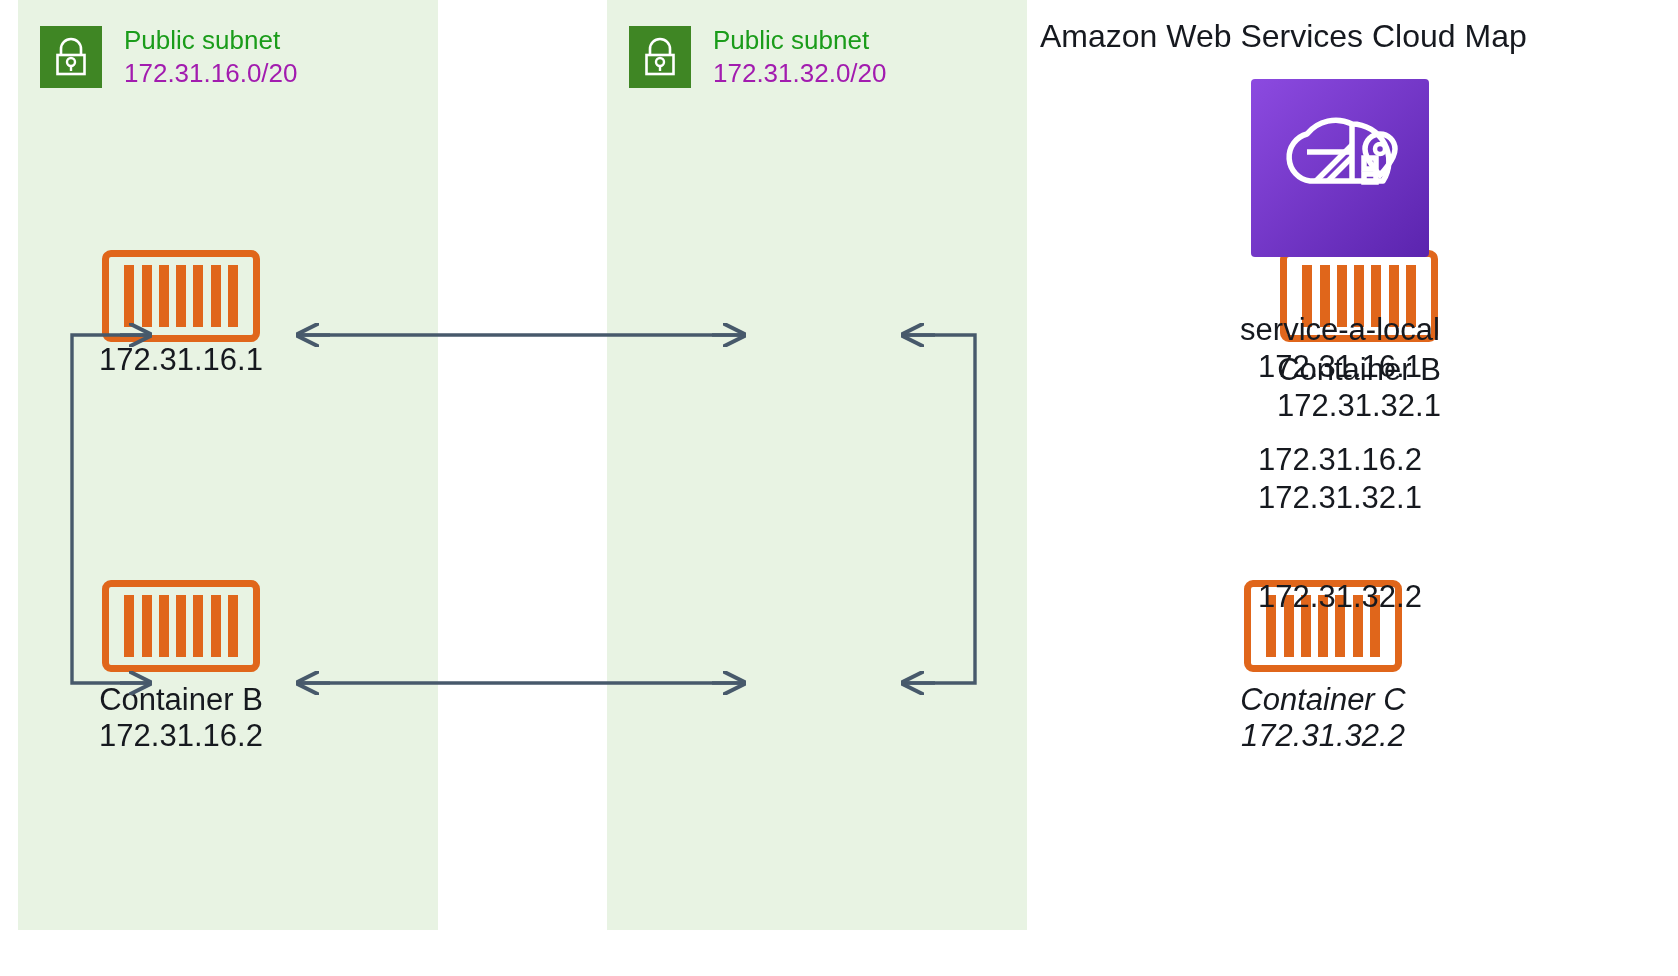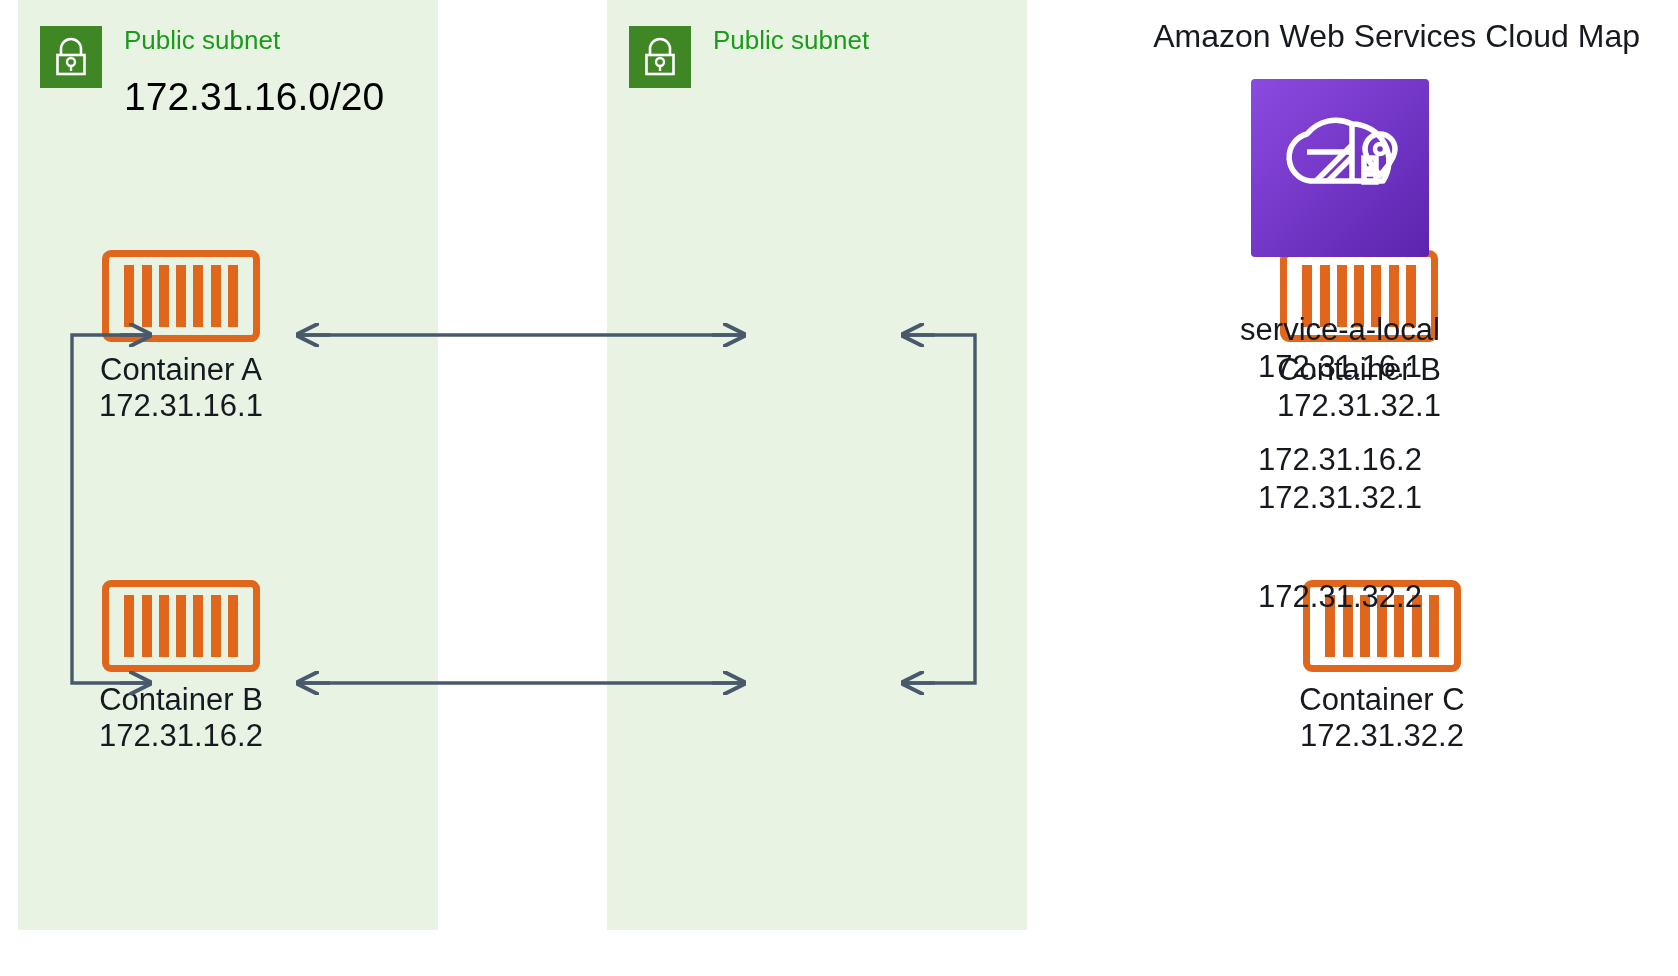--- a/index.html
+++ b/index.html
@@ -54,7 +54,7 @@
   
   .panel{position:absolute;left:1040px;top:0;width:600px;}
   .panel-title{
-    font-size:32px;color:#16191f;text-align:right;
+    font-size:32px;color:#16191f;text-align:left;
     margin-top:18px;white-space:nowrap;
   }
   .cm-icon{

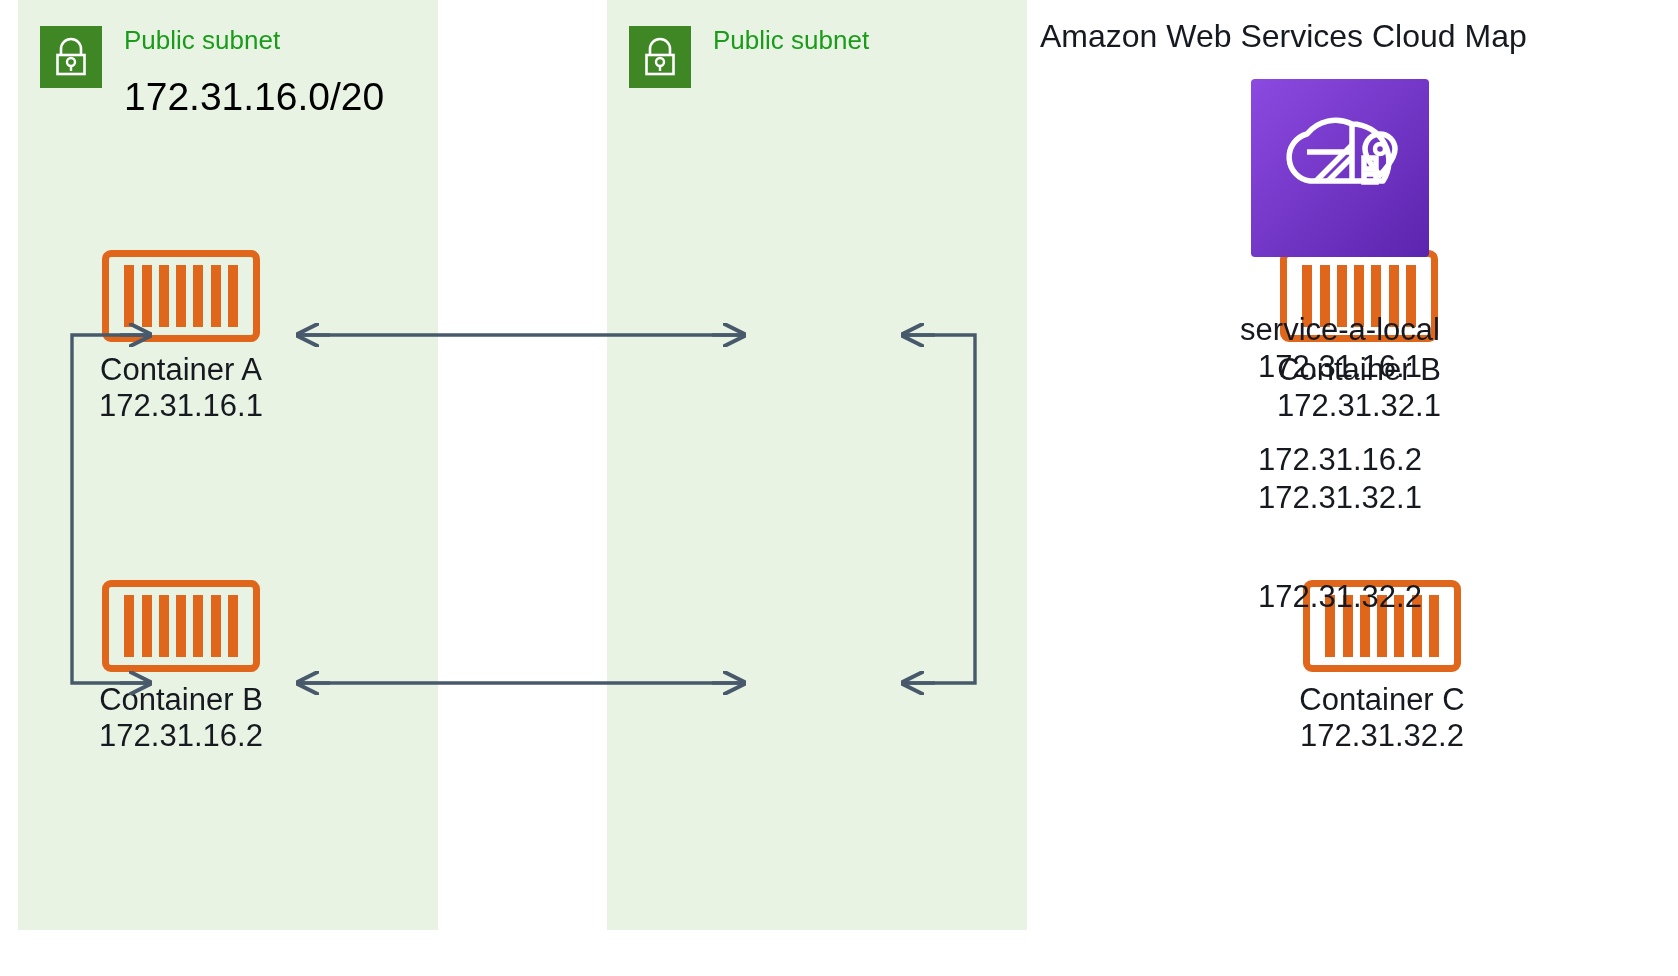--- a/index.html
+++ b/index.html
@@ -28,7 +28,7 @@
   }
   .subnet-text{margin-left:22px;line-height:1.12;}
   .subnet-title{color:#1a9c1a;font-size:26px;white-space:nowrap;}
-  .subnet-cidr{color:#000000;font-size:39px;white-space:nowrap;margin-top:20px;}
+  .subnet-cidr{color:#a21caf;font-size:26px;white-space:nowrap;margin-top:4px;}
 
   
   .node{position:absolute;width:260px;text-align:center;}

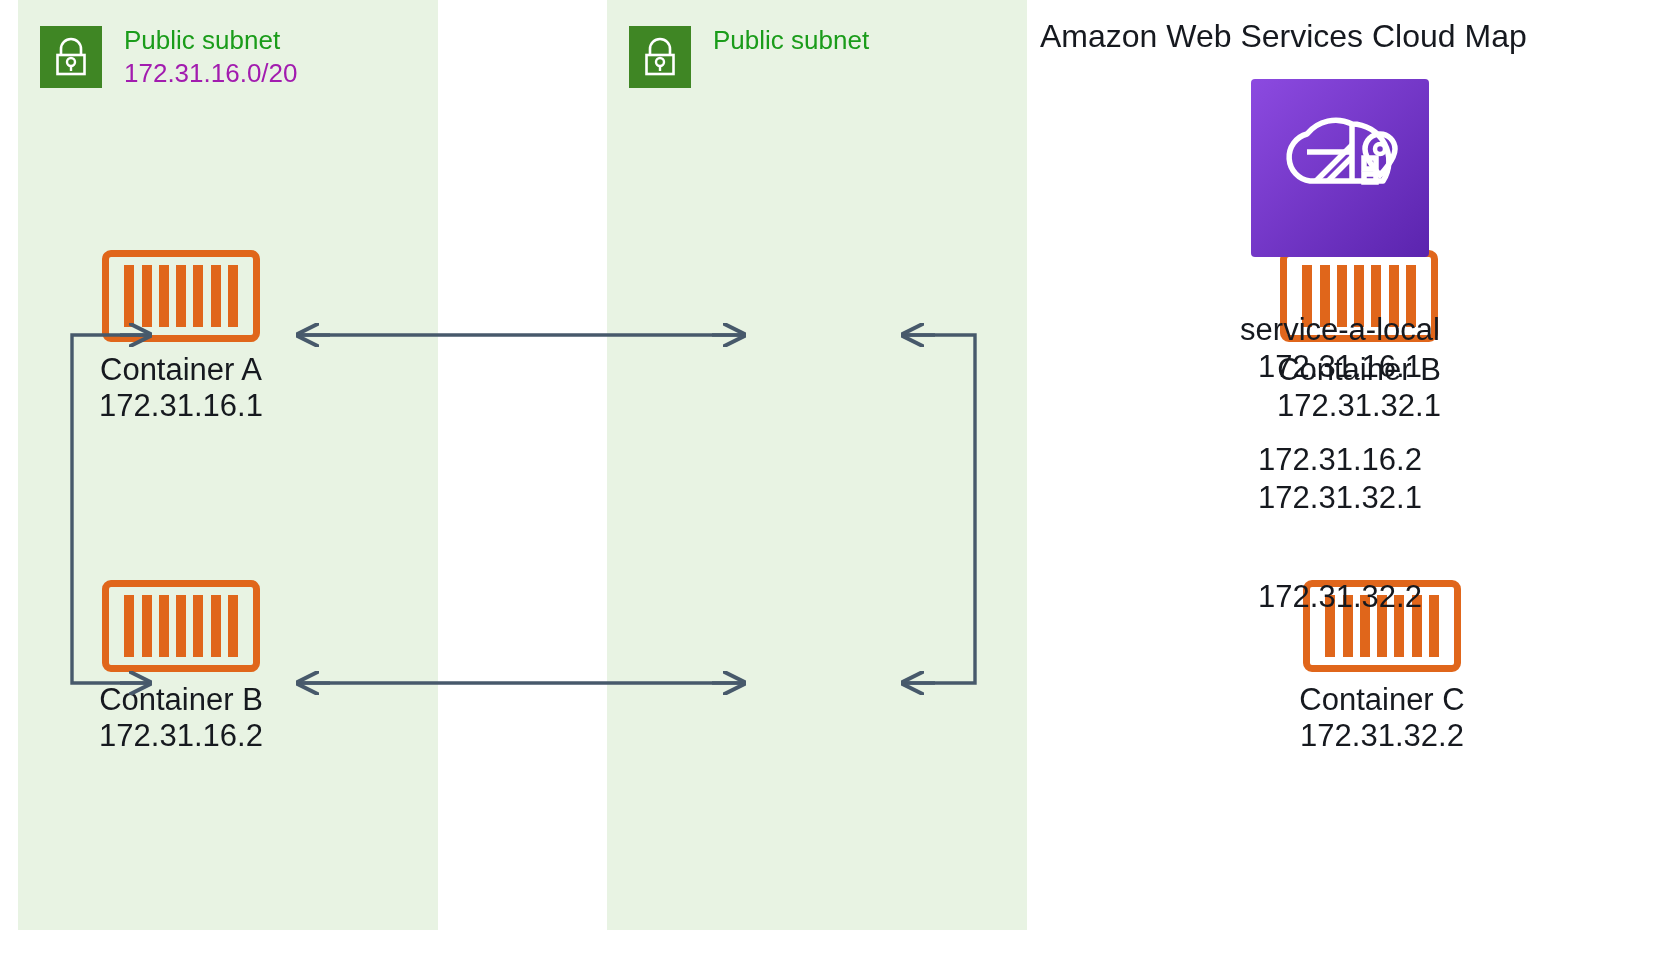--- a/index.html
+++ b/index.html
@@ -132,6 +132,7 @@
       </div>
       <div class="subnet-text">
         <div class="subnet-title">Public subnet</div>
+        <div class="subnet-cidr">172.31.32.0/20</div>
       </div>
     </div>
 

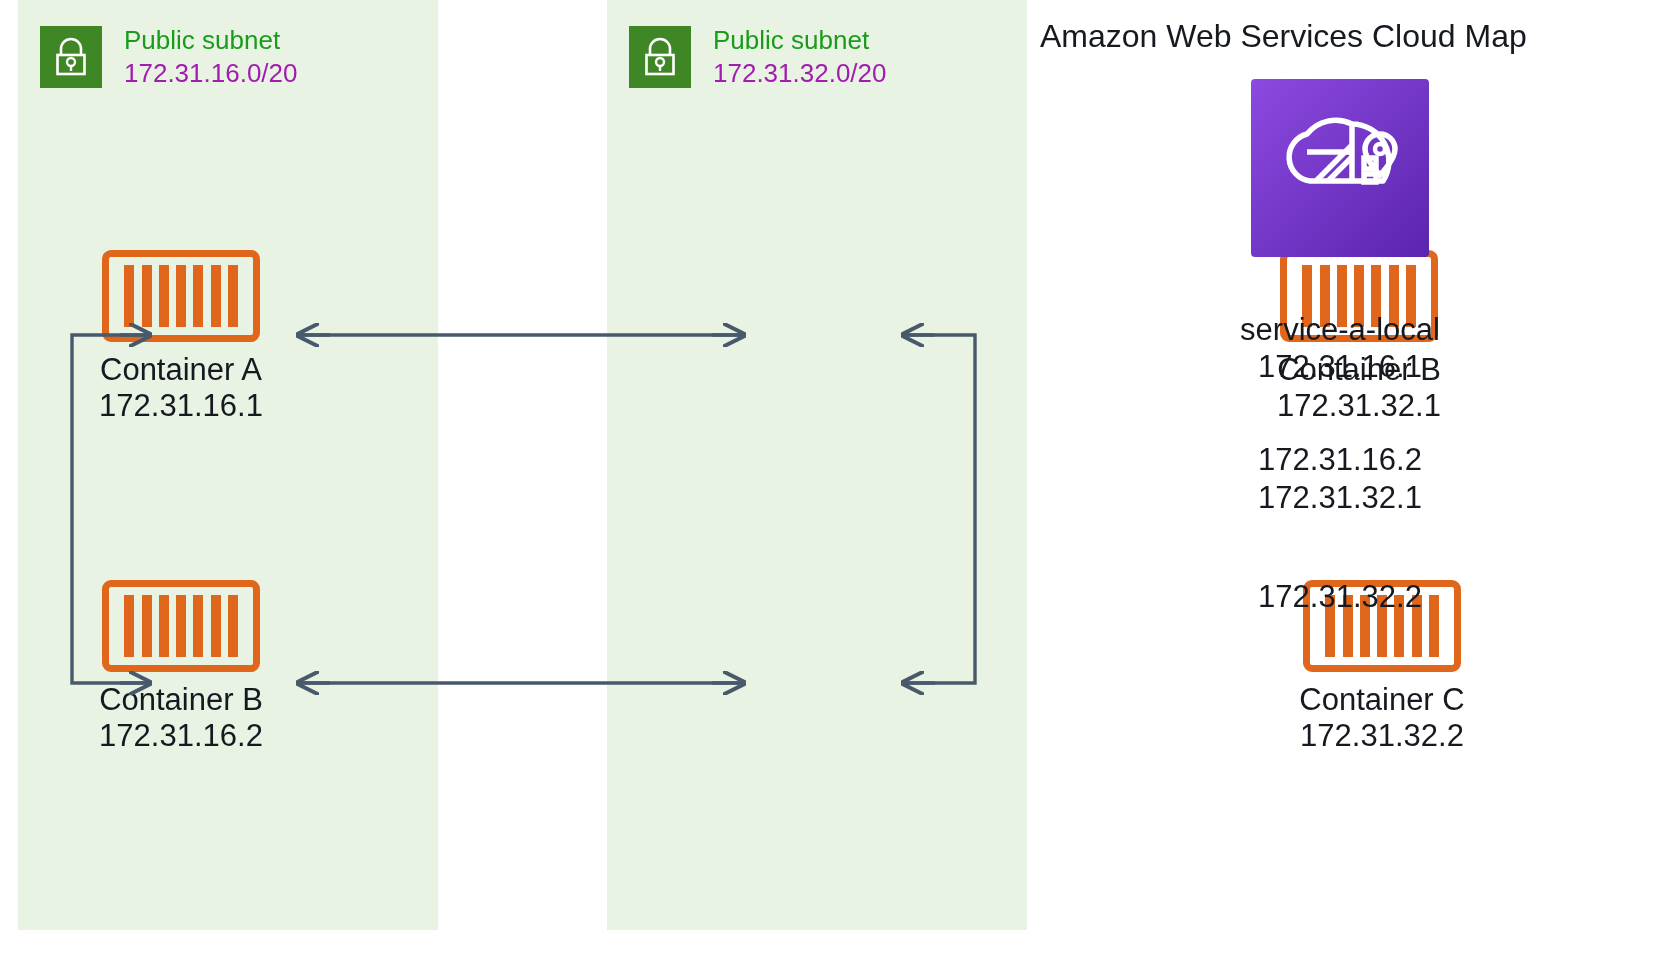--- a/index.html
+++ b/index.html
@@ -101,7 +101,6 @@
           <span class="bar"></span>
         <span class="bar"></span>
       </div>
-      <div class="node-label">Container A</div>
       <div class="node-ip">172.31.16.1</div>
     </div>
 

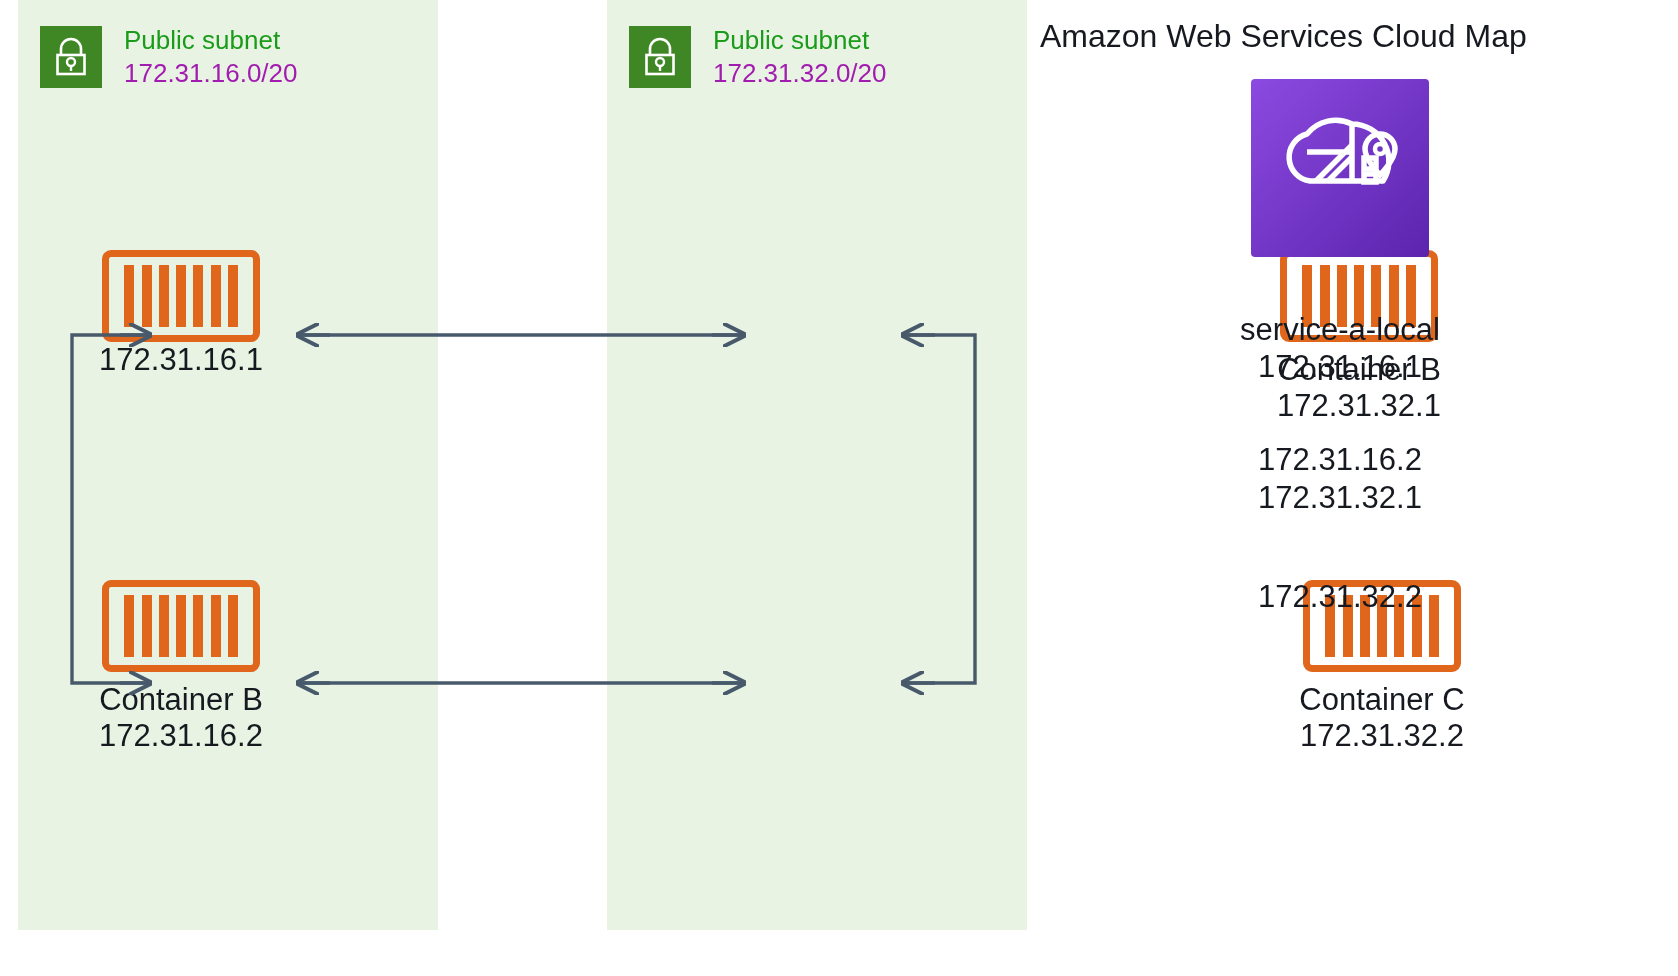--- a/index.html
+++ b/index.html
@@ -46,7 +46,7 @@
   #node-a{left:33px;top:250px;}
   #node-b-left{left:33px;top:580px;}
   #node-b-right{left:622px;top:250px;}
-  #node-c{left:645px;top:580px;}
+  #node-c{left:586px;top:580px;font-style:italic;}
 
   
   .wires{position:absolute;left:0;top:0;width:1678px;height:976px;pointer-events:none;}

